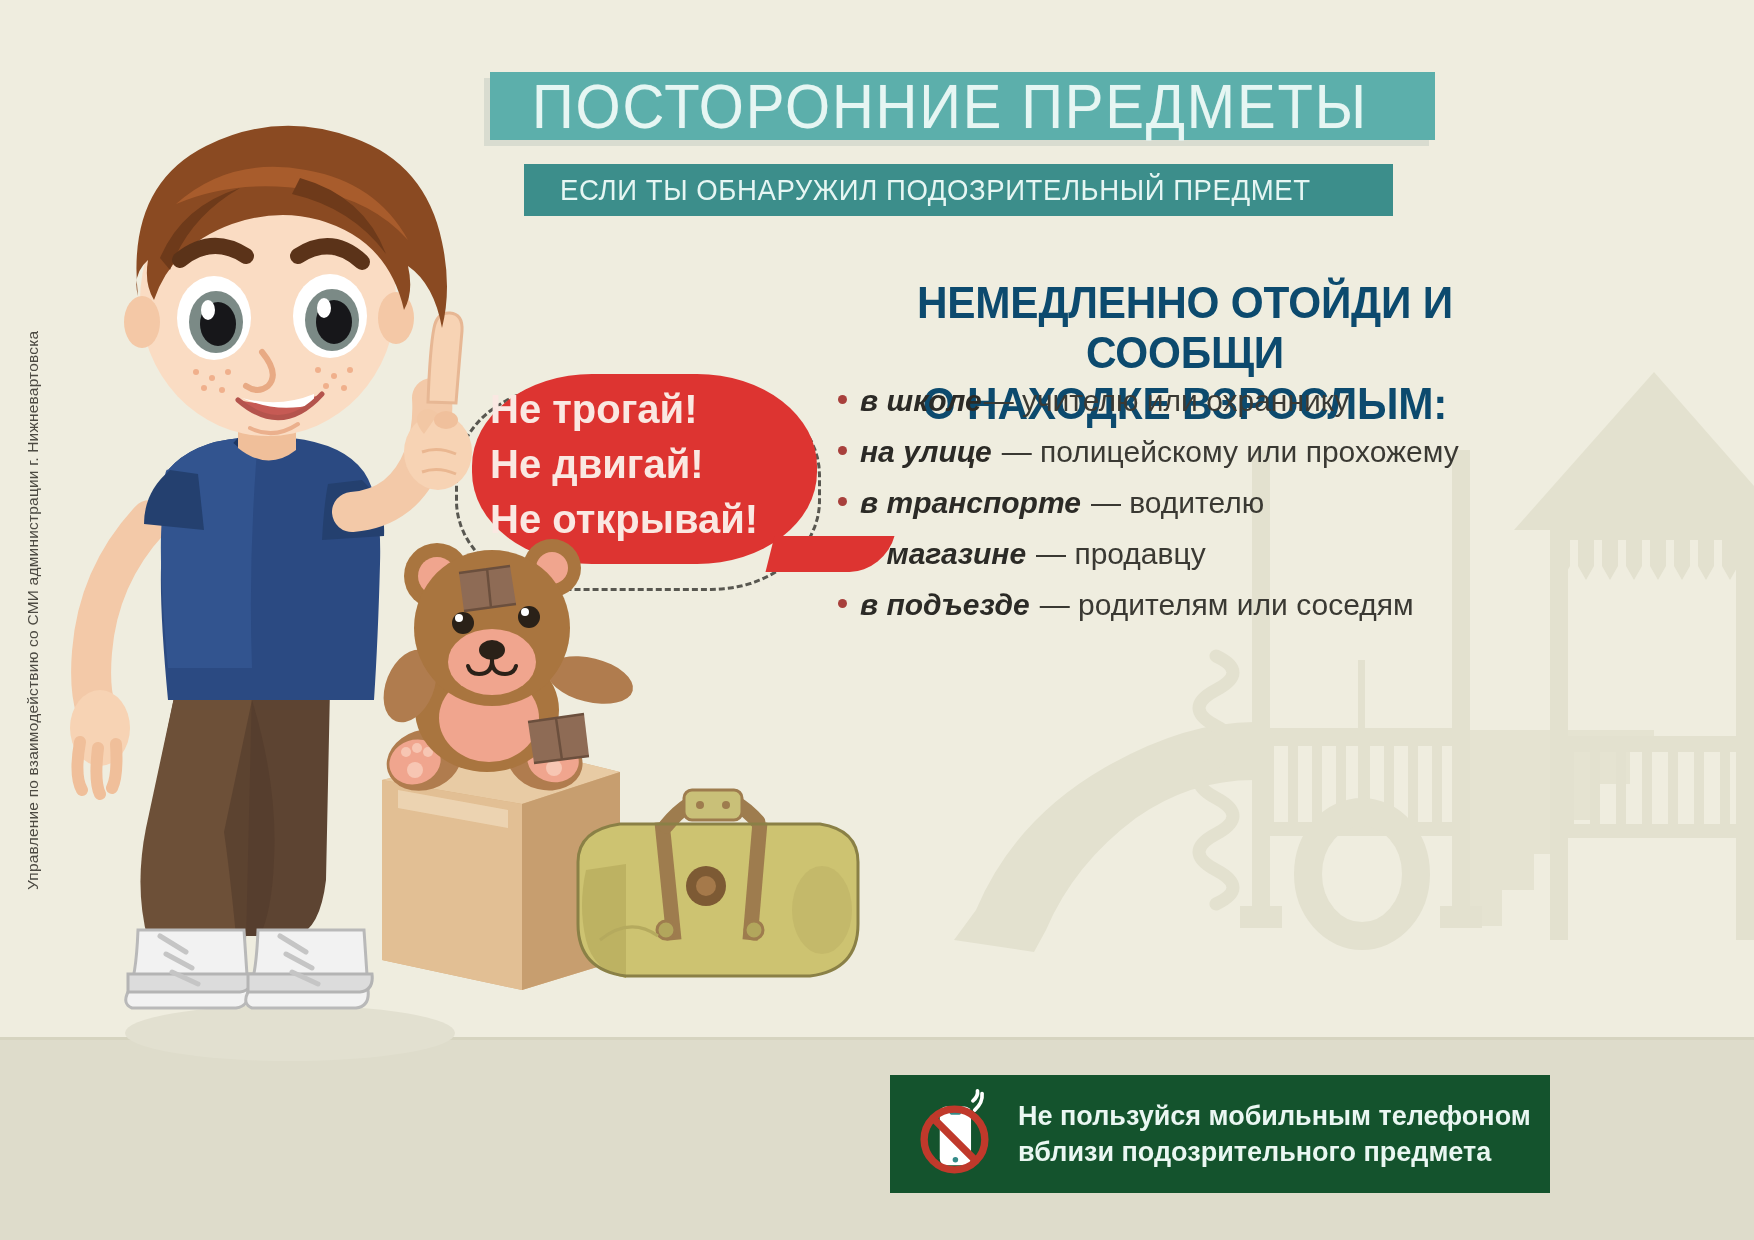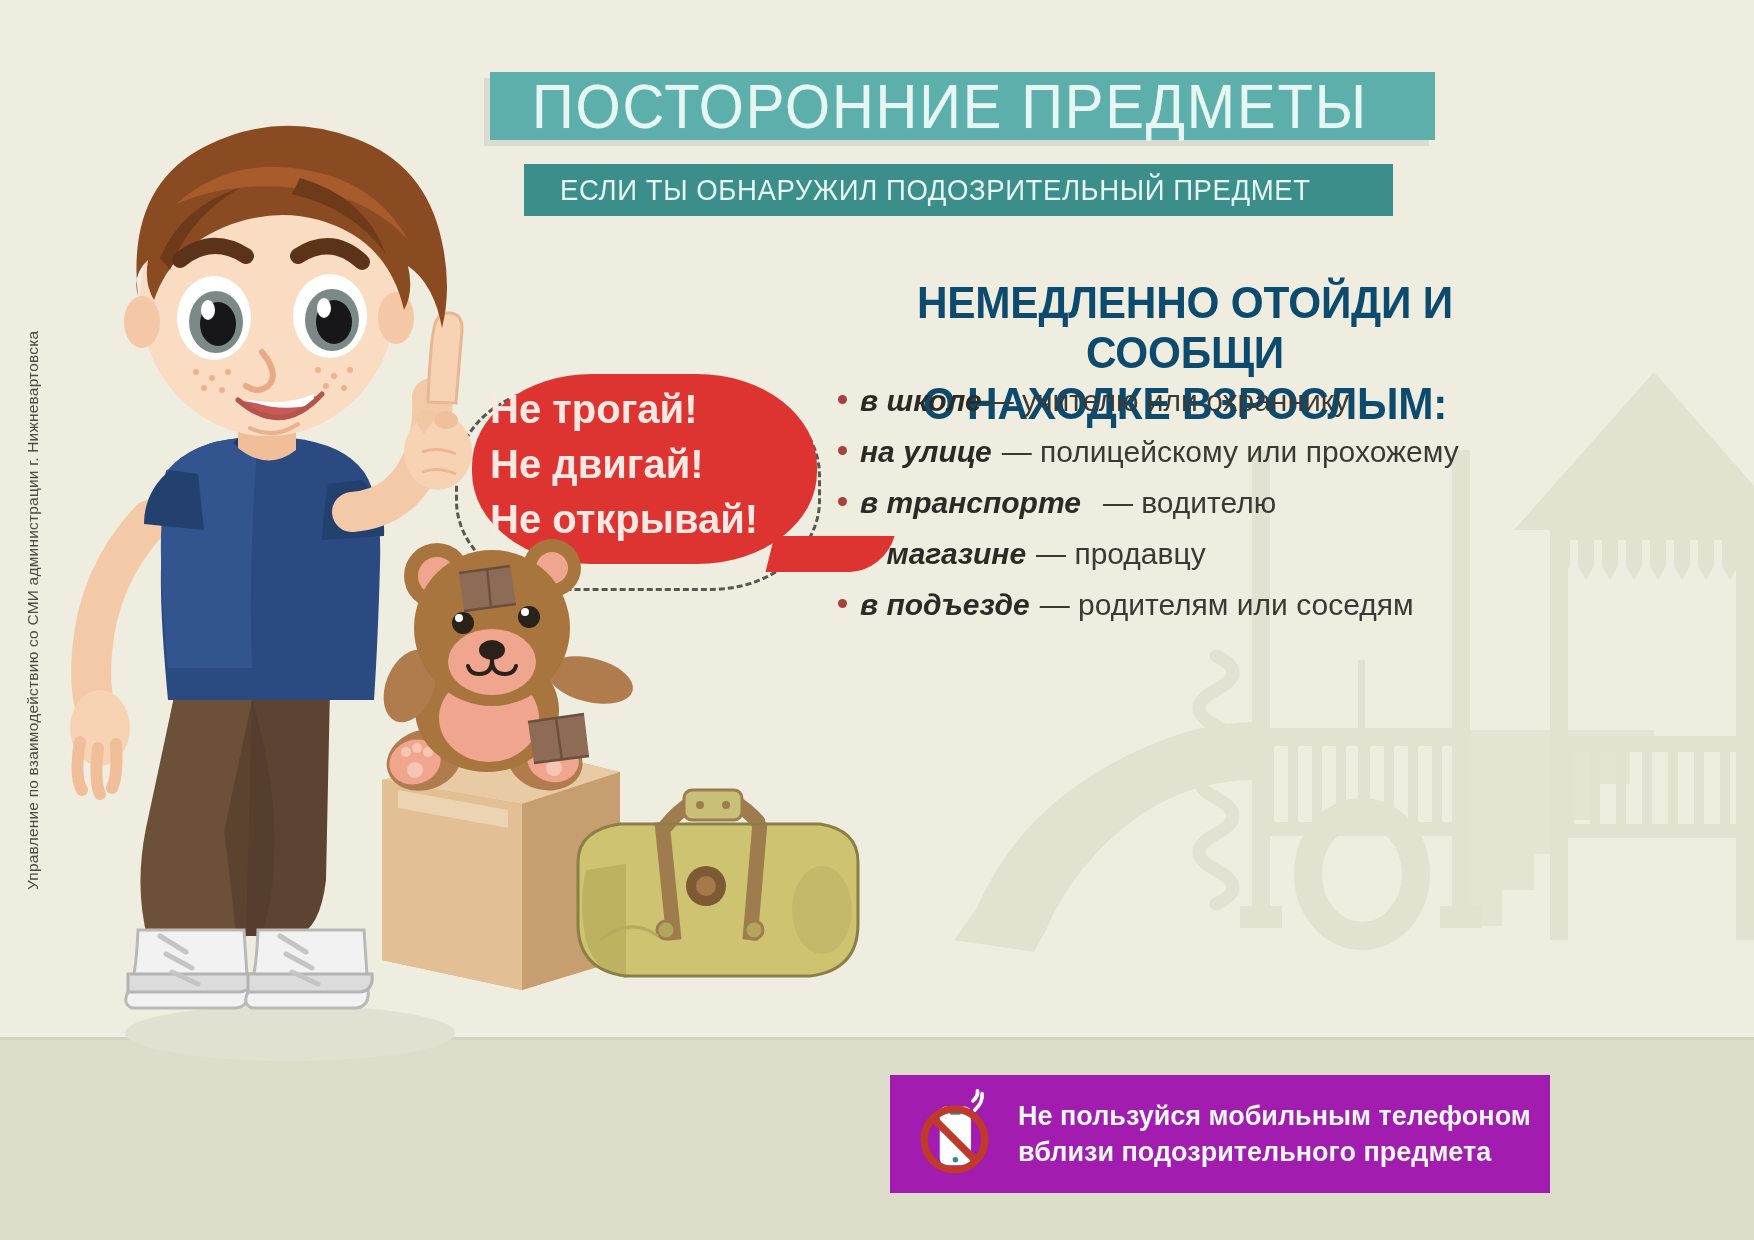--- a/index.html
+++ b/index.html
@@ -233,7 +233,7 @@
     <div class="b-row">
       <span class="b-dot"></span>
       <span class="b-strong">в транспорте</span>
-      <span class="b-rest" style="margin-left:22px">— водителю</span>
+      <span class="b-rest" style="margin-left:10px">— водителю</span>
     </div>
     <div class="b-row">
       <span class="b-dot"></span>

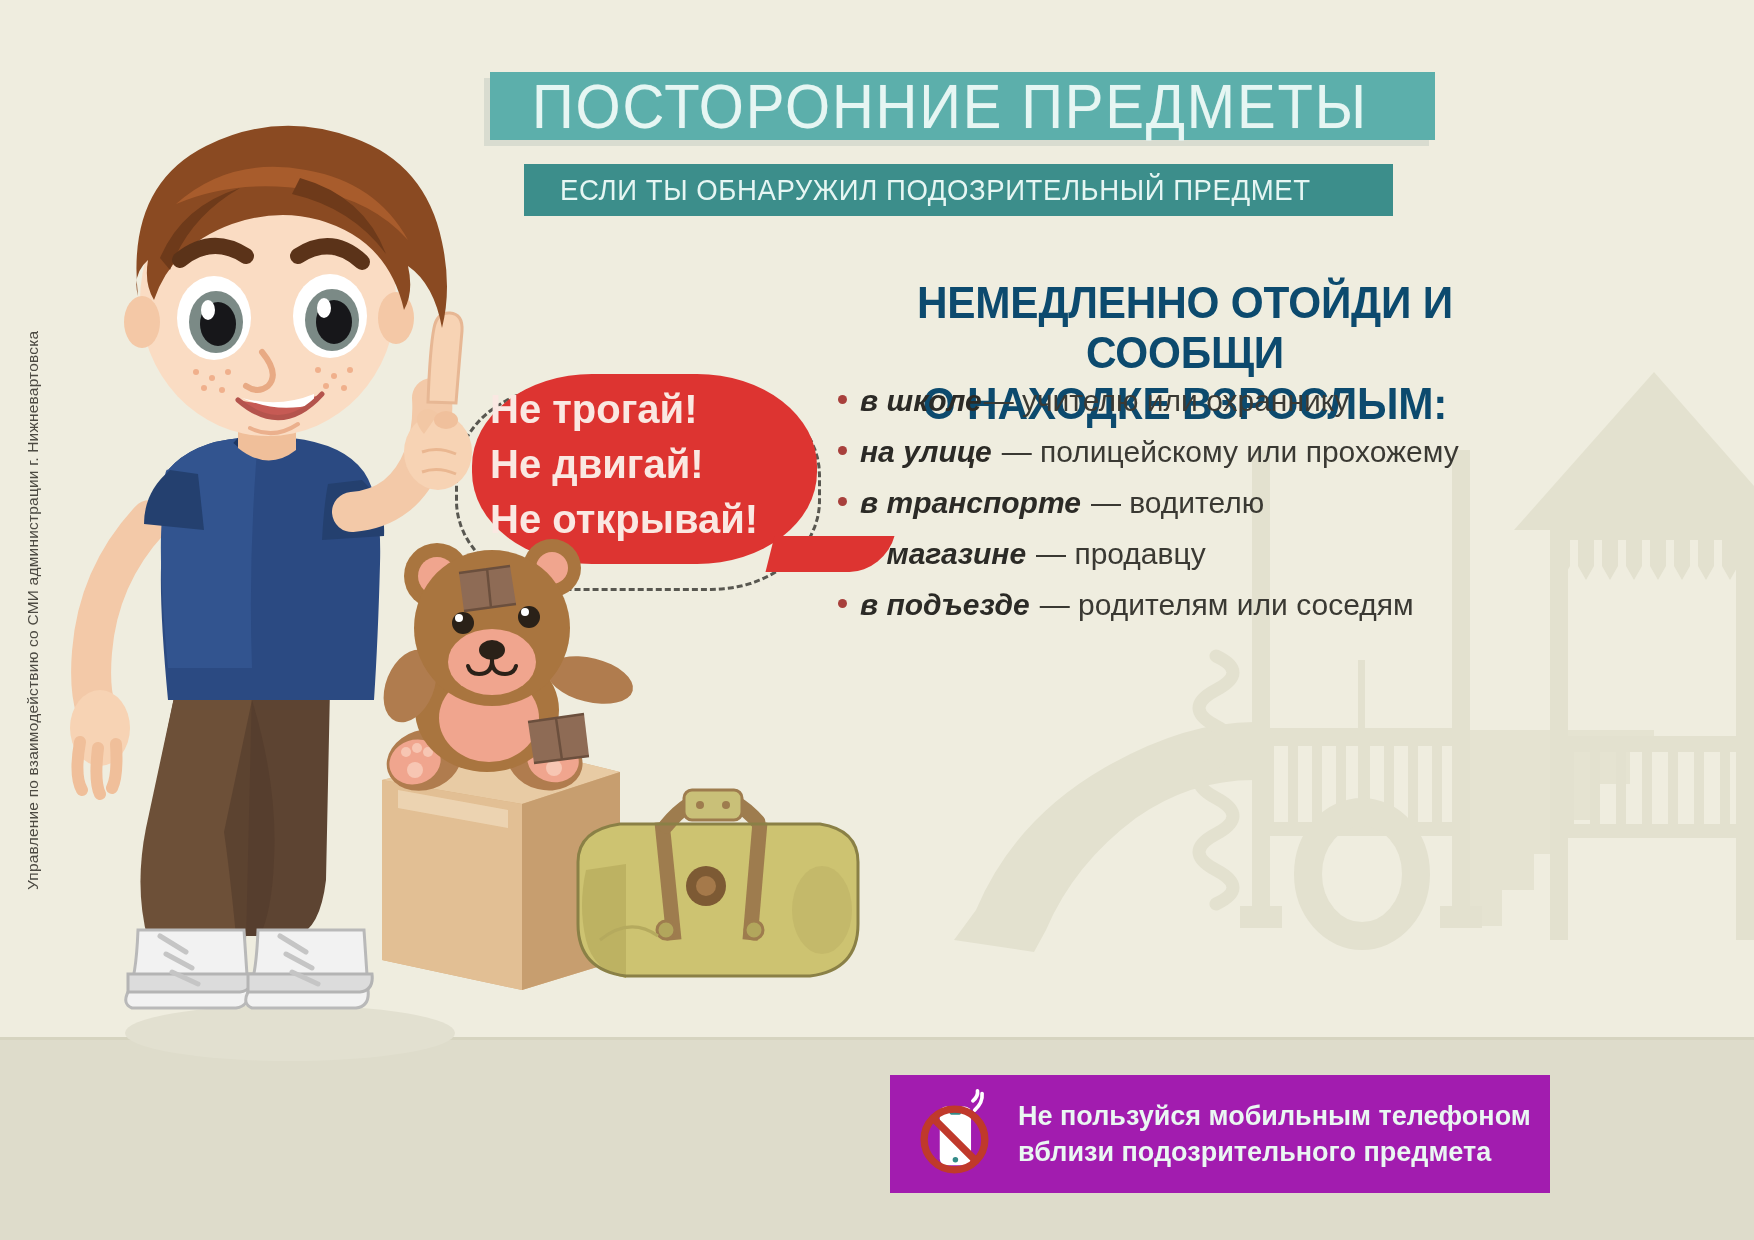--- a/index.html
+++ b/index.html
@@ -123,7 +123,7 @@
   
   .bottom-bar{
     position:absolute;left:890px;top:1075px;width:660px;height:118px;
-    background:#a21caf;
+    background:#14532d;
   }
   .bottom-bar .btxt{
     position:absolute;left:128px;top:50%;transform:translateY(-50%);

